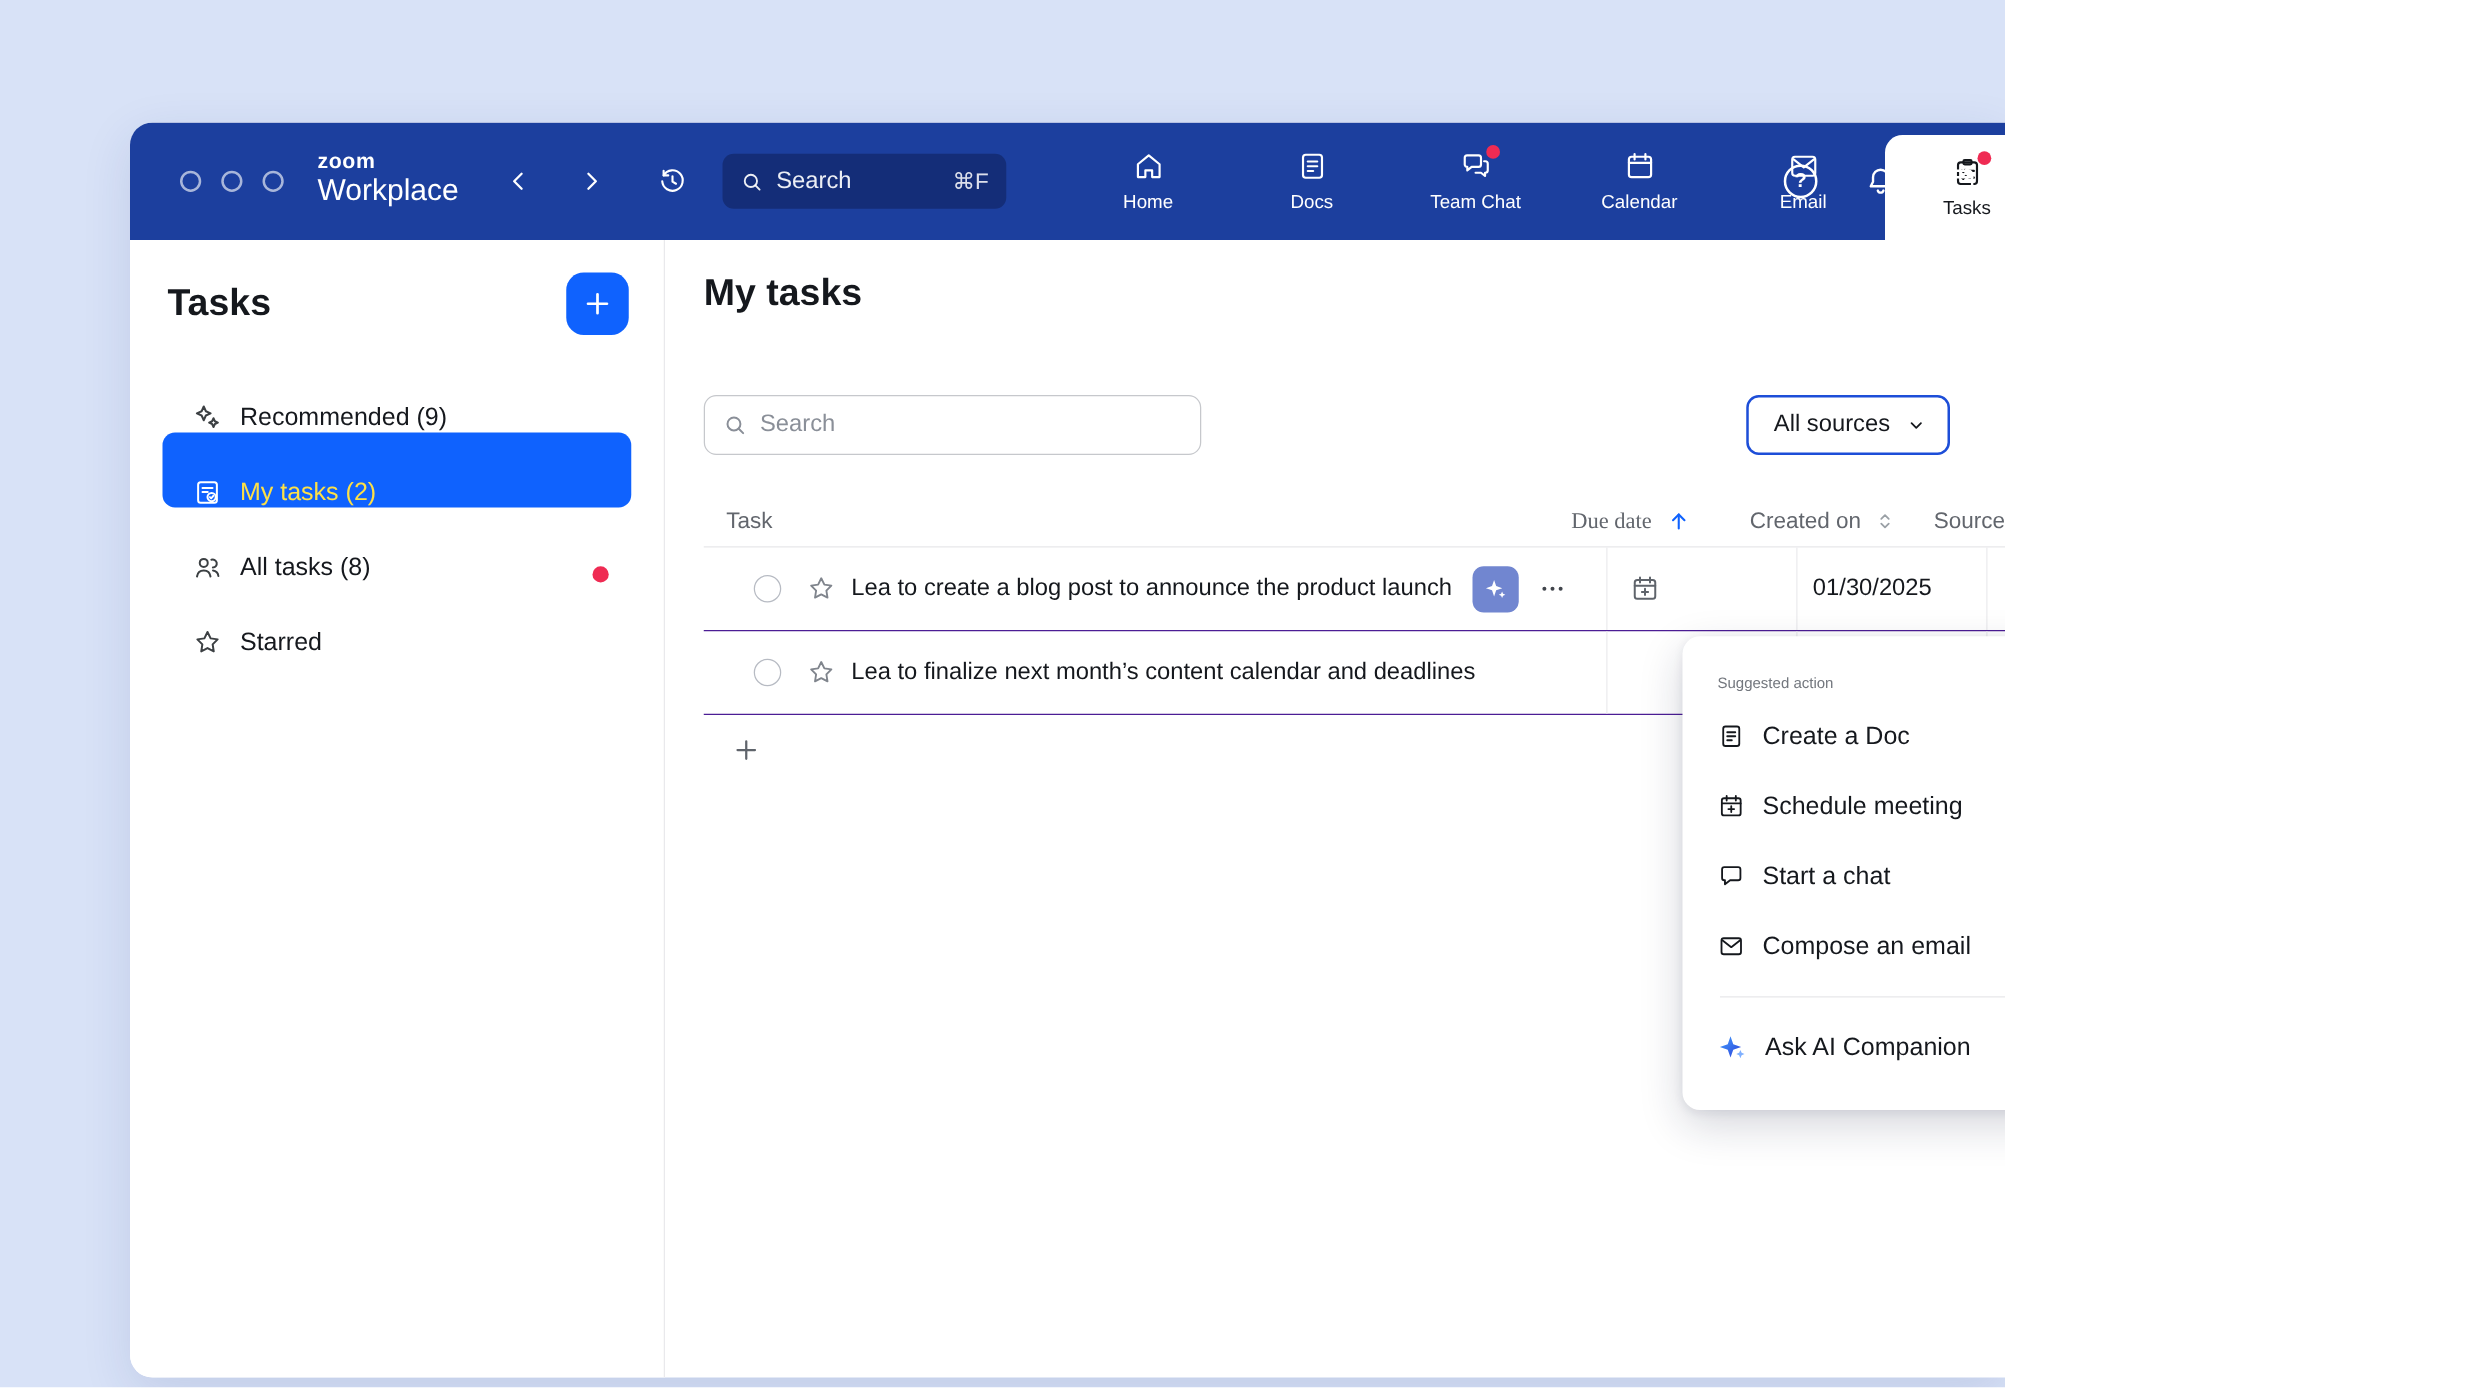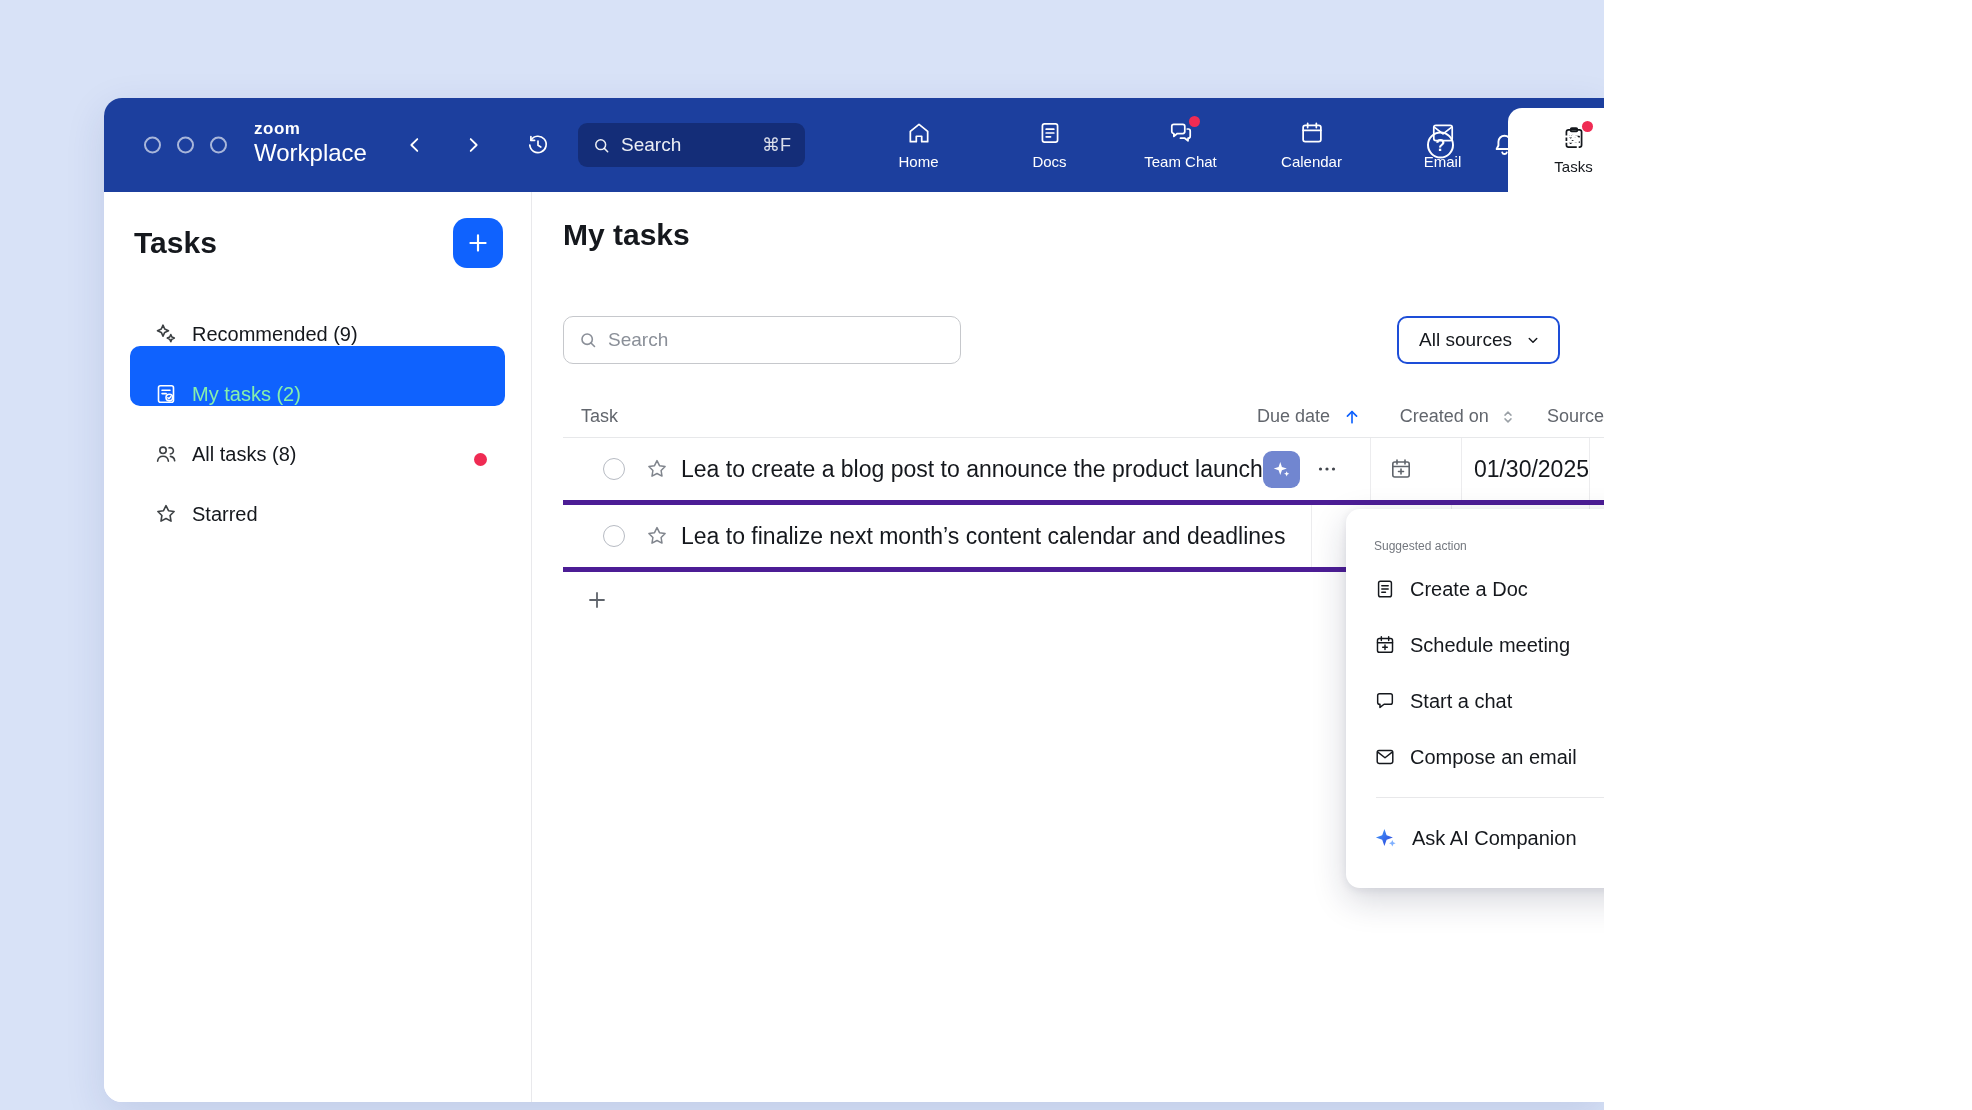--- a/index.html
+++ b/index.html
@@ -58,7 +58,7 @@
                border-radius:10px; font-size:20px; color:#15181d; position:relative; cursor:pointer;
                background:none; border:none; text-align:left; font-family:Liberation Sans, sans-serif; }
   .side-item .ic { color:#3c4043; }
-  .side-item.selected { background:var(--accent,#0f62fe); color:#86efac; }
+  .side-item.selected { background:var(--accent,#0f62fe); color:#fde047; }
   .side-item.selected .ic { color:#fff; }
   .side-item .badge-dot { position:absolute; right:18px; width:13px; height:13px; border-radius:50%;
                           background:var(--red,#ef2b53); }

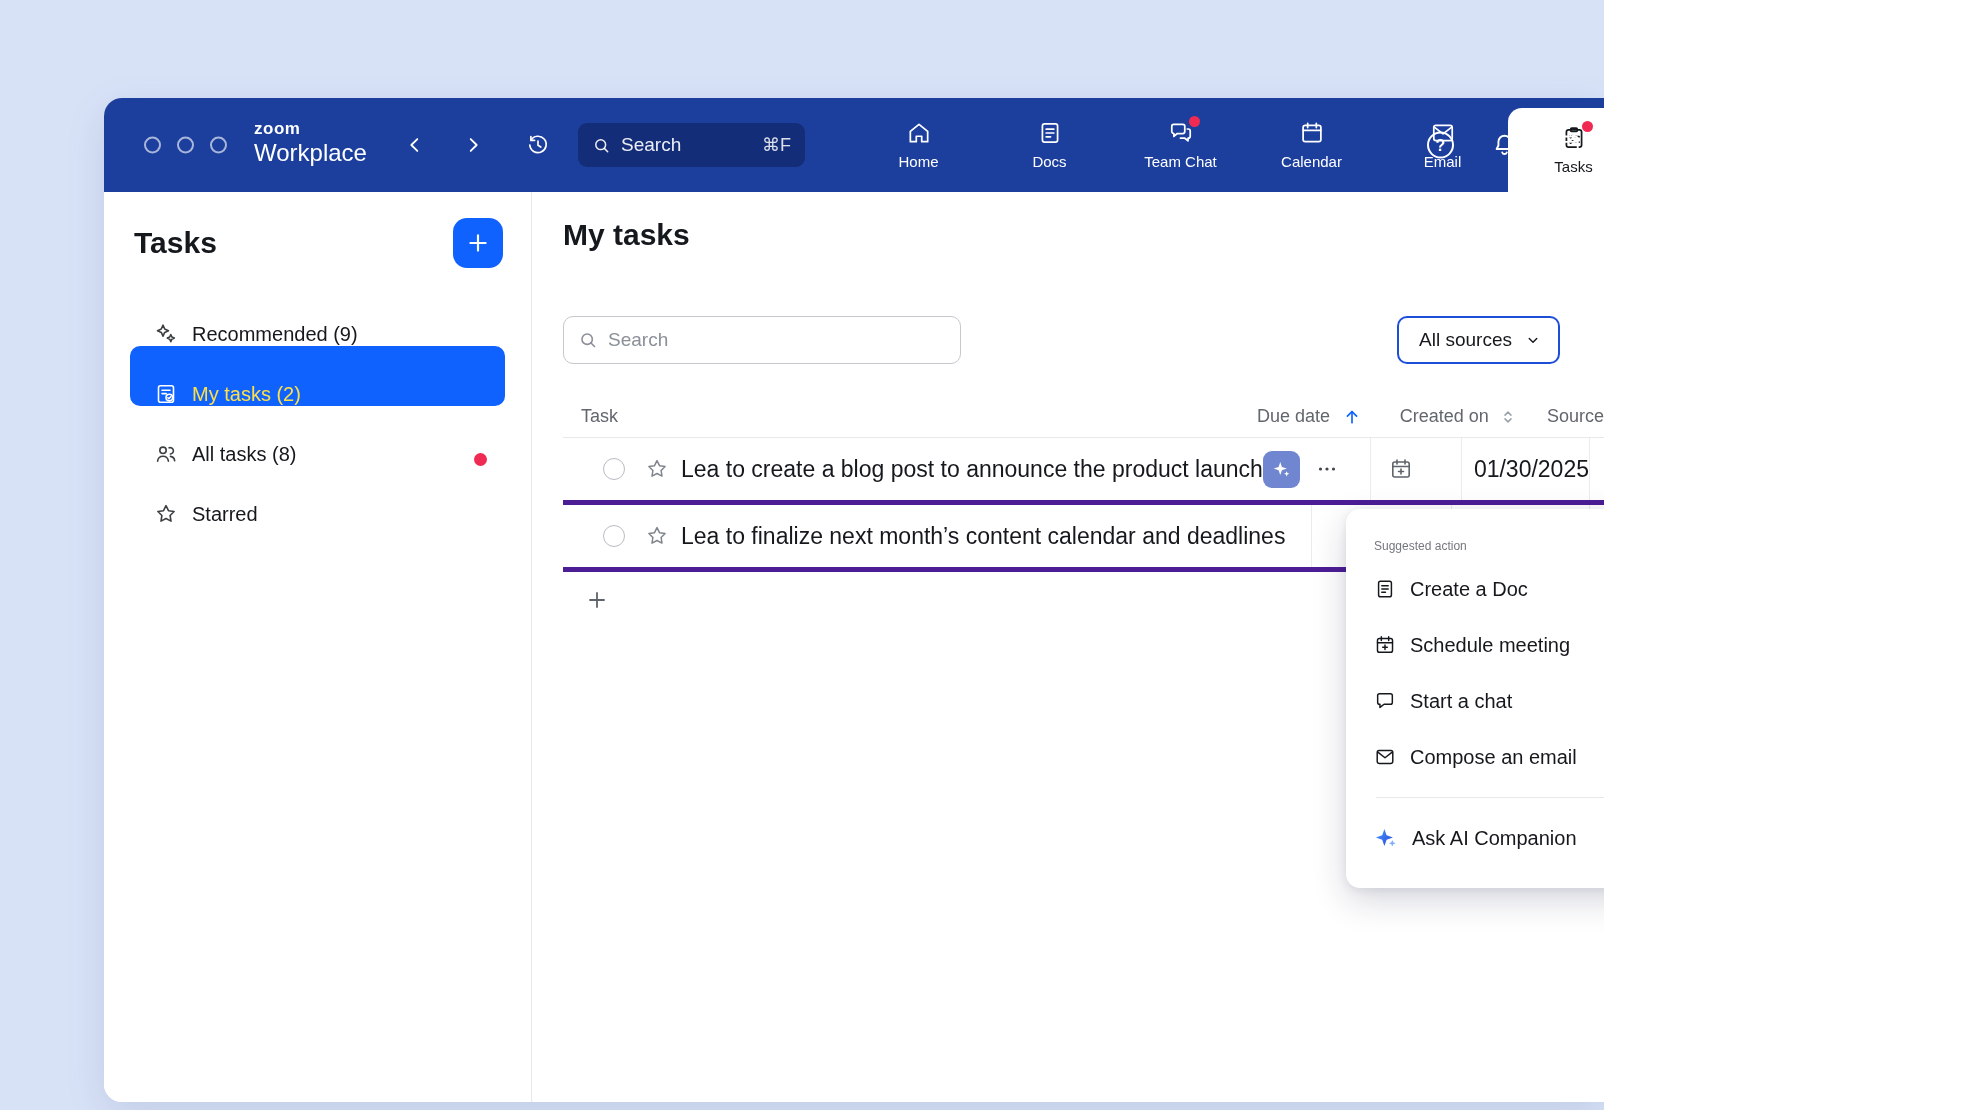--- a/index.html
+++ b/index.html
@@ -86,7 +86,7 @@
   .col-created, .cell-created { width:191px; }
   .col-source, .cell-source { flex:1; }
   .col-task { padding-left:18px; }
-  .col-due { padding-left:14px; display:flex; align-items:center; gap:12px; }
+  .col-due { padding-left:14px; display:flex; align-items:center; gap:12px;font-family:Liberation Serif, serif; }
   .col-created { padding-left:12px; display:flex; align-items:center; gap:10px; }
   .col-source { padding-left:14px; }
   .cell-task { padding-left:40px; padding-right:26px; }

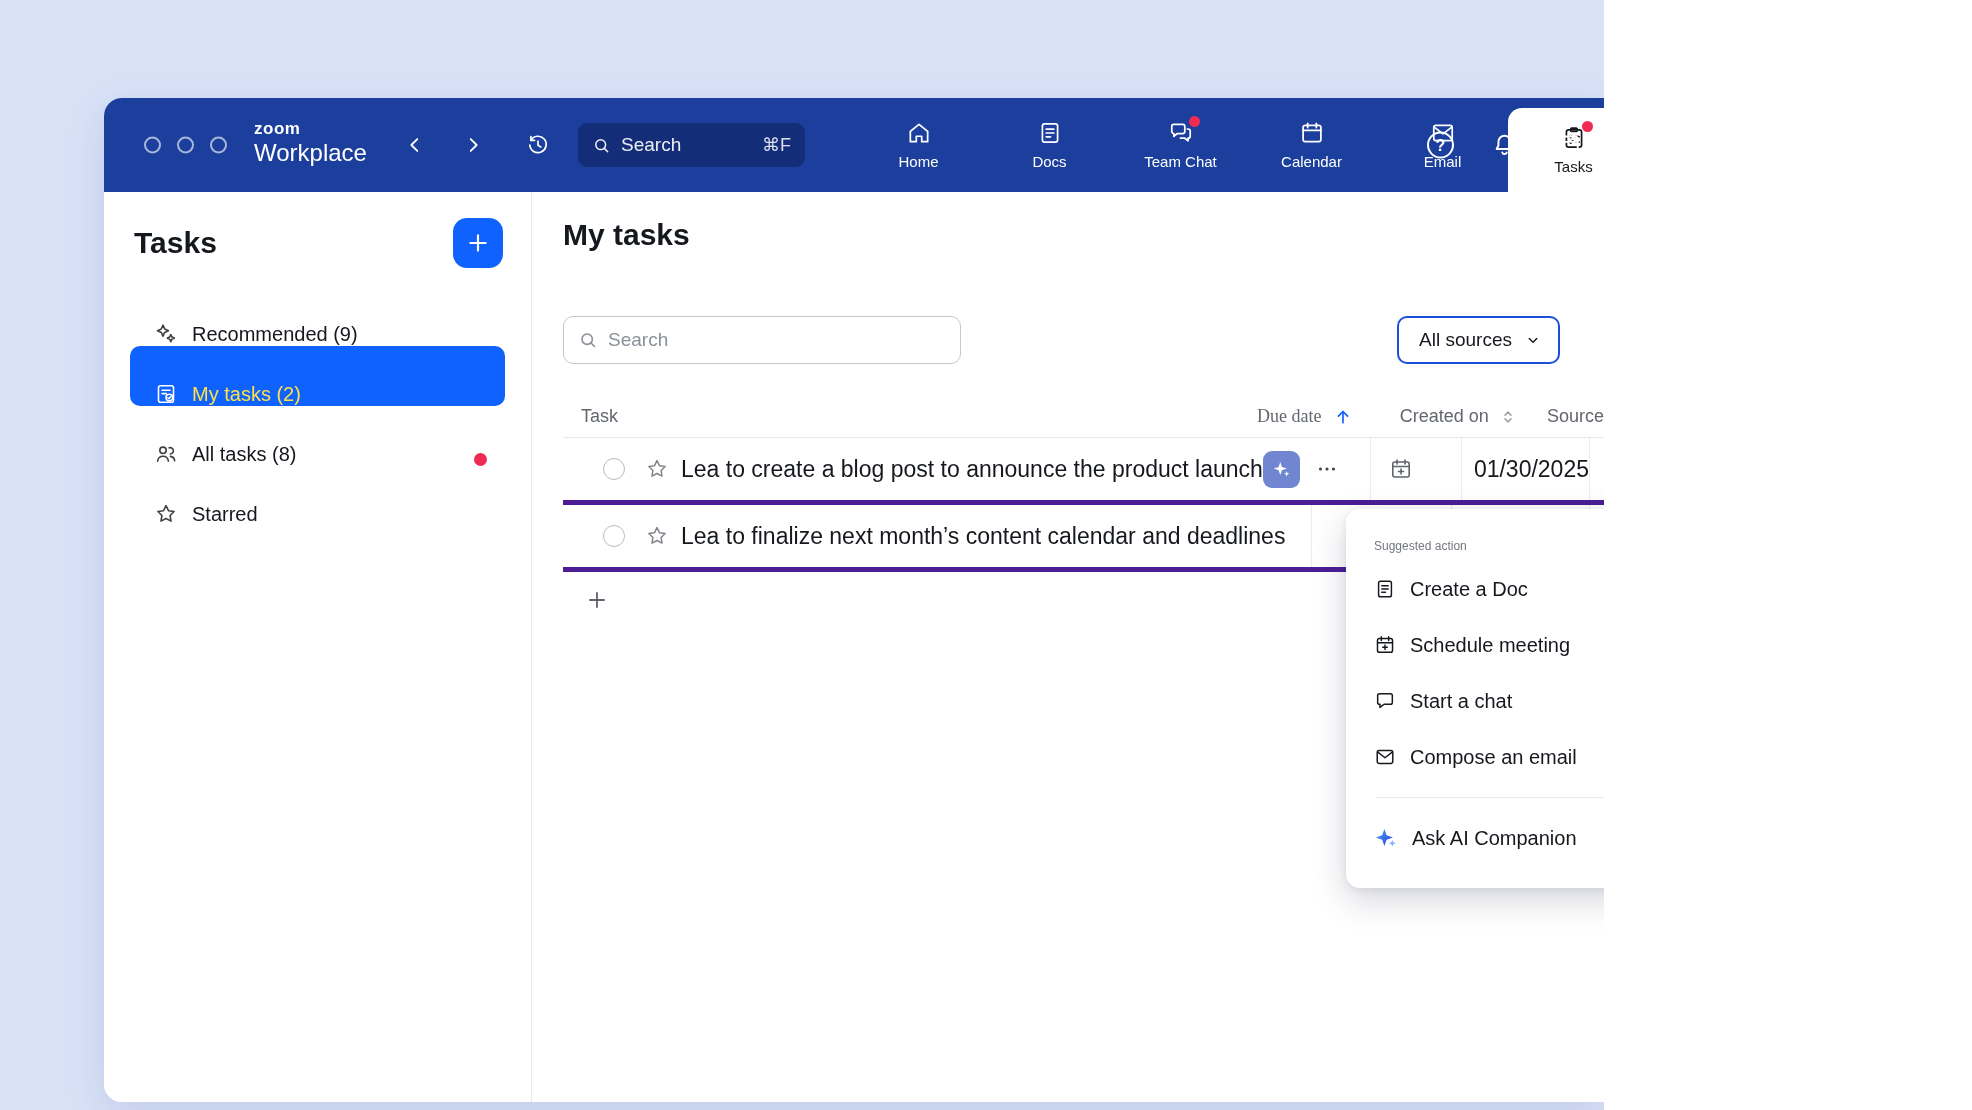--- a/index.html
+++ b/index.html
@@ -78,7 +78,7 @@
   .table { position:absolute; left:30px; right:0; top:204px; }
   .thead { display:flex; height:42px; align-items:center; color:#62666d; font-size:18px;
            border-bottom:1px solid #e7e8ea; }
-  .trow  { display:flex; height:67px; border-bottom:5px solid #4c1d95; font-size:23px; }
+  .trow  { display:flex; height:67px; border-bottom:1px solid #4c1d95; font-size:19px; }
   .c { display:flex; align-items:center; }
   .trow > .c + .c { border-left:1px solid #ececee; }
   .col-task, .cell-task { width:908px; }

